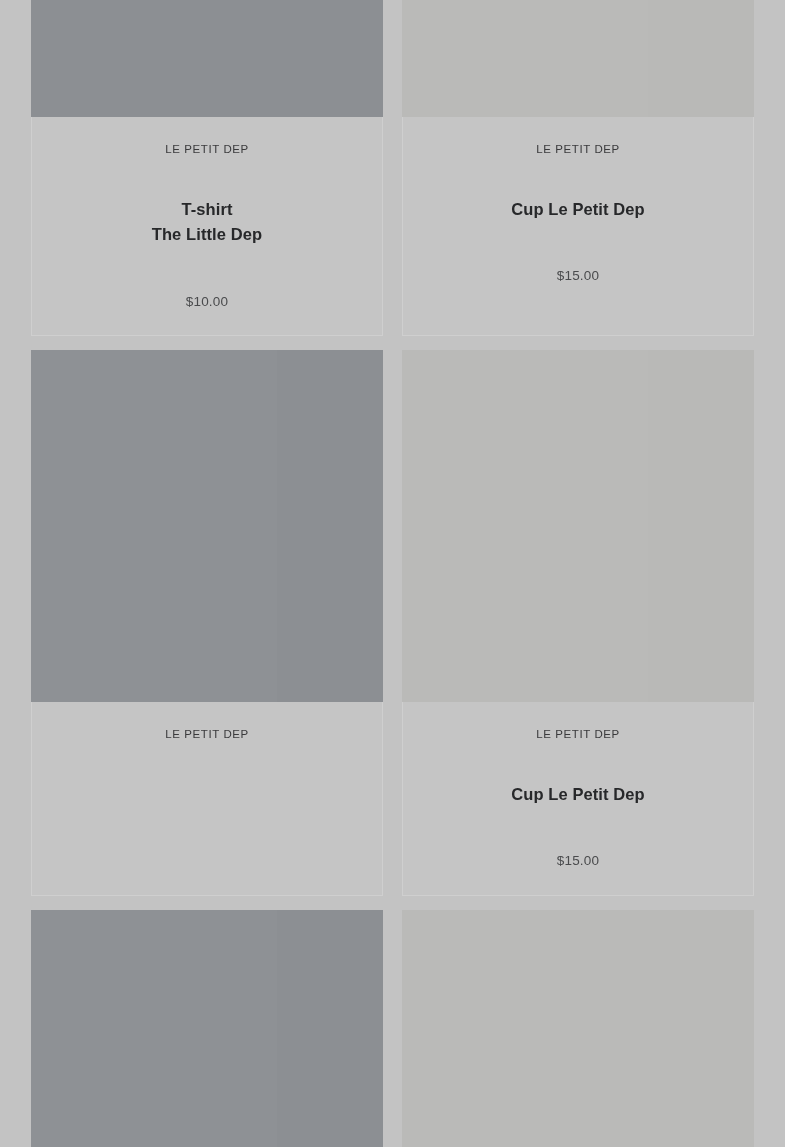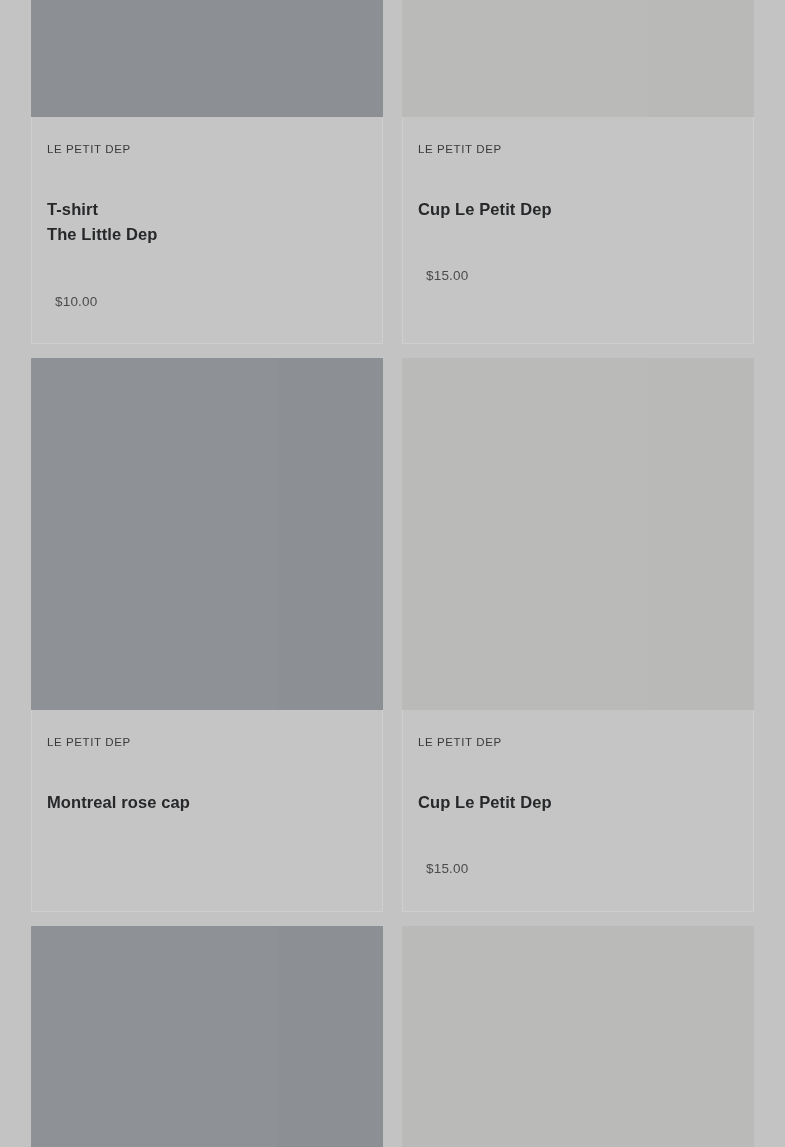--- a/index.html
+++ b/index.html
@@ -56,6 +56,7 @@
   
   .card-body {
     padding: 26px 16px 26px;
+    text-align: center;
   }
 
   .vendor {

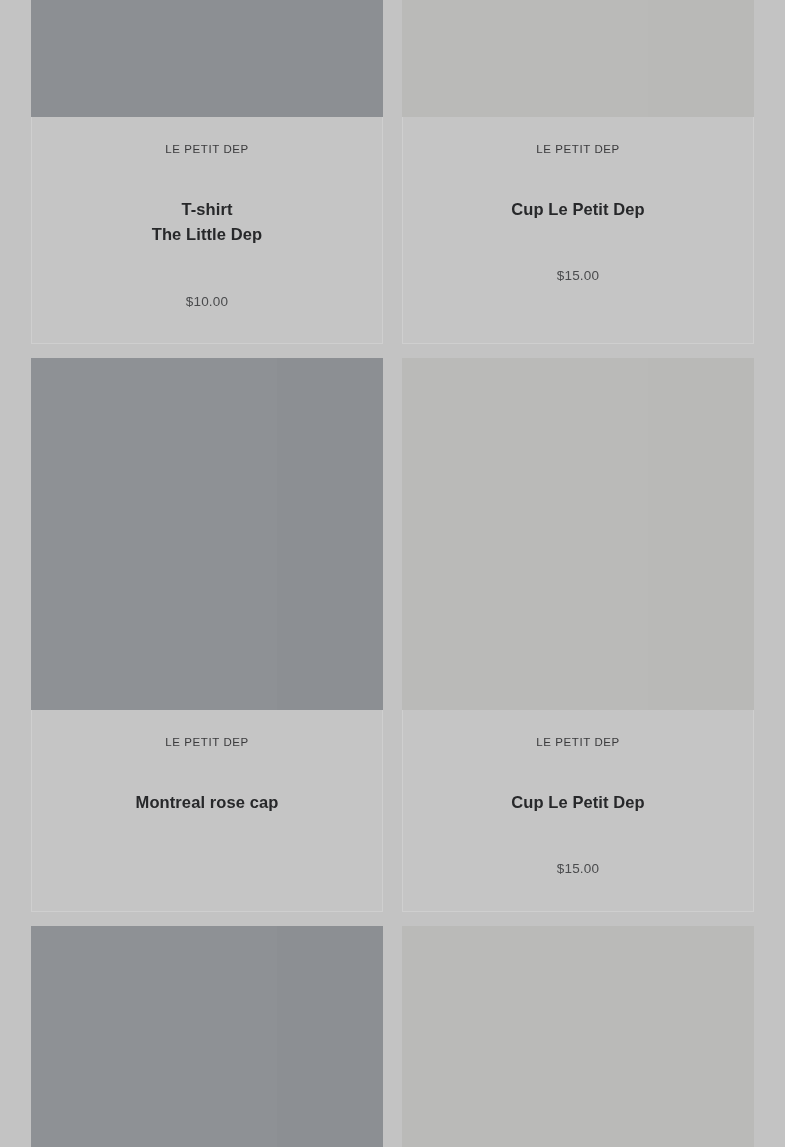--- a/index.html
+++ b/index.html
@@ -80,7 +80,7 @@
   .price {
     font-size: 13.5px;
     color: #4a4b4d;
-    margin: 8px;
+    margin: 0;
     line-height: 1.2;
     letter-spacing: 0.2px;
   }

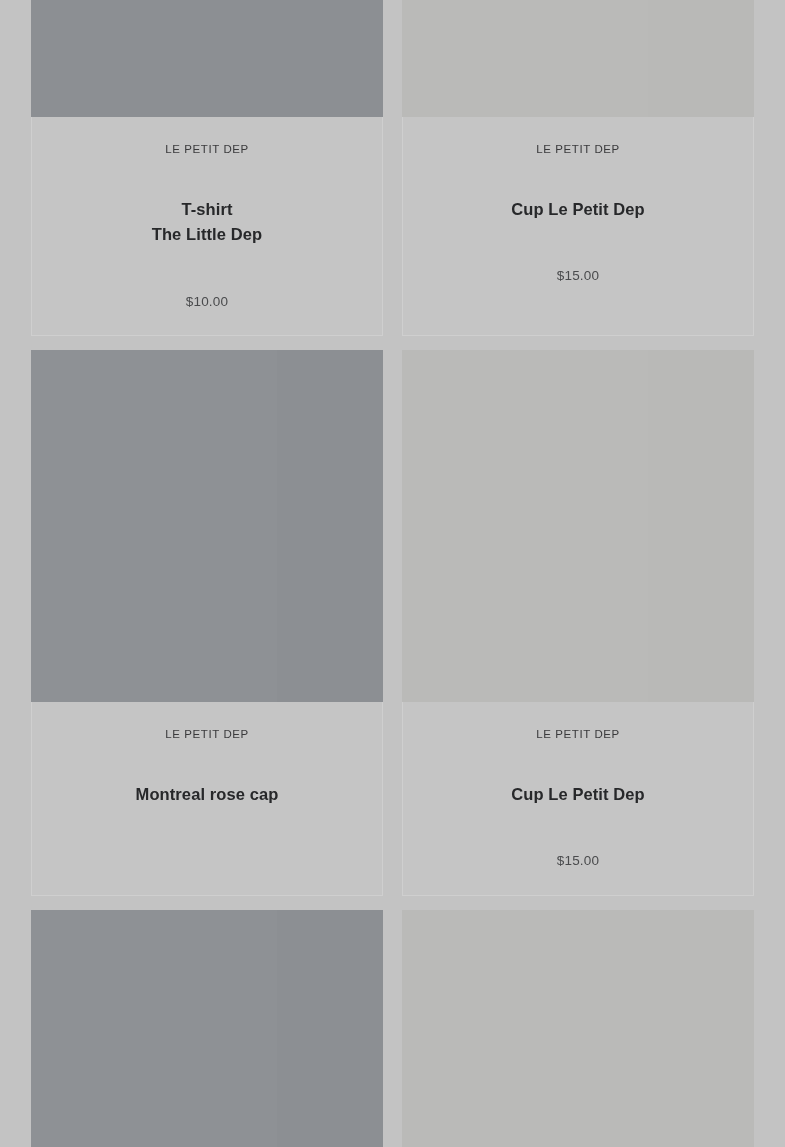--- a/index.html
+++ b/index.html
@@ -121,7 +121,6 @@
     </div>
     <div class="card-body">
       <div class="vendor">LE PETIT DEP</div>
-      <div class="title">Montreal rose cap</div>
     </div>
   </div>
 

